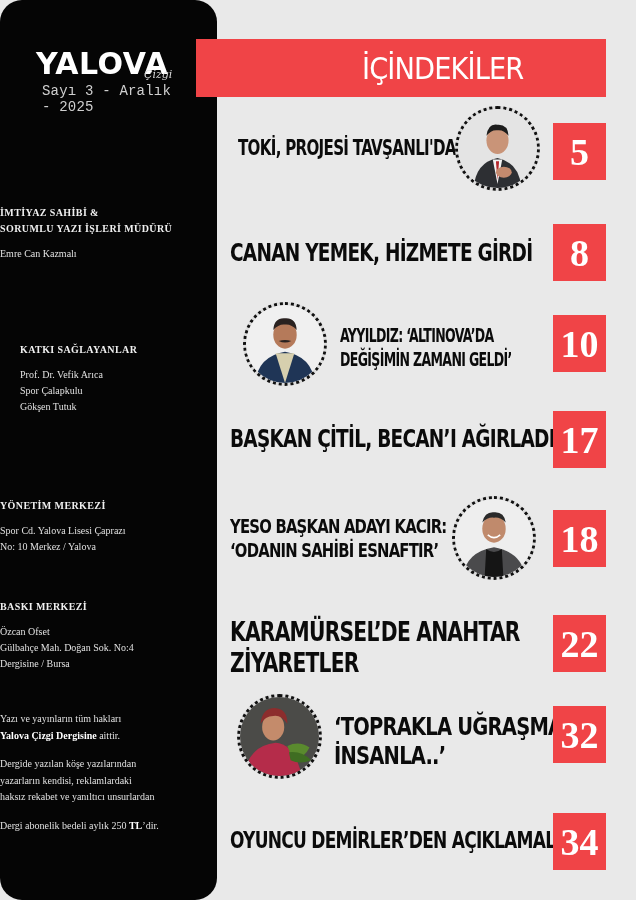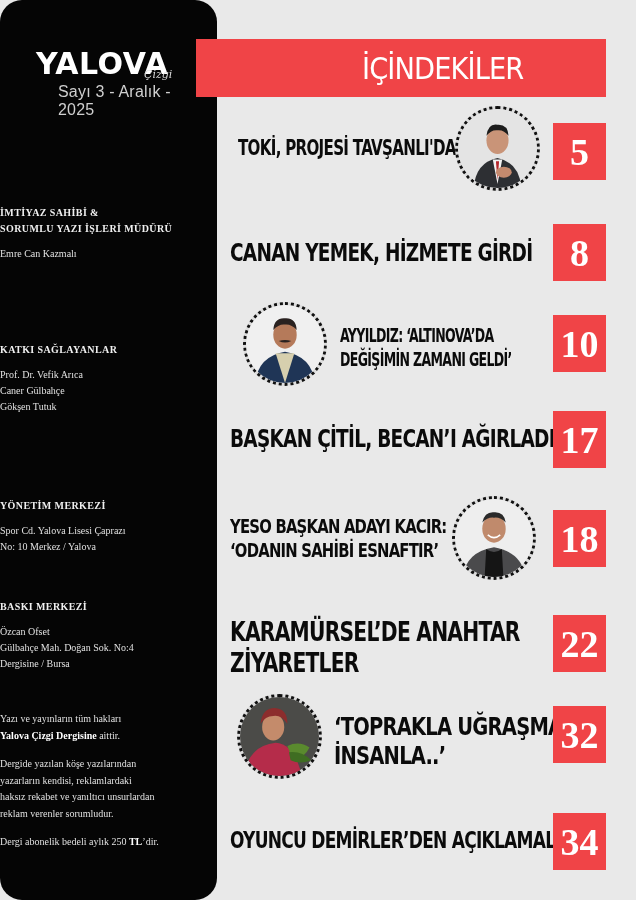--- a/index.html
+++ b/index.html
@@ -10,7 +10,7 @@
   .brand { position: absolute; left: 36px; top: 48px; width: 150px; }
   .brand-title { font-family: "DejaVu Sans", sans-serif; font-weight: bold; font-size: 30px; color: #fff; letter-spacing: 0.5px; line-height: 32px; }
   .brand-script { position: absolute; left: 108px; top: 20px; font-family: "DejaVu Serif", serif; font-style: italic; font-size: 11px; color: #d8d8d8; }
-  .brand-issue { font-family: Liberation Sans, sans-serif; font-size: 16px; color: #cfcfcf; margin-top: 3px; margin-left: 22px; letter-spacing: 0.2px; }
+  .brand-issue { font-family: Liberation Mono, monospace; font-size: 14px; color: #cfcfcf; margin-top: 3px; margin-left: 6px; letter-spacing: 0.2px; }
 
   .sb-block { position: absolute; left: 0; width: 254px; text-align: left; font-size: 10px; line-height: 16px; color: #e0e0e0; }
   .sb-head { font-weight: bold; font-size: 10px; letter-spacing: 0.4px; color: #f0f0f0; }

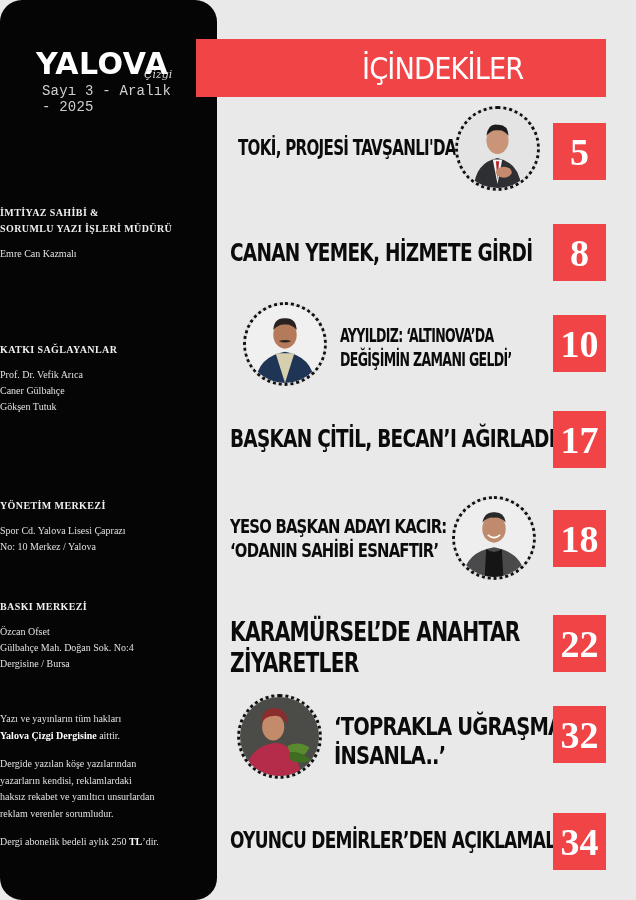--- a/index.html
+++ b/index.html
@@ -43,7 +43,7 @@
     <div>Emre Can Kazmalı</div>
   </div>
 
-  <div class="sb-block" style="top:342px;">
+  <div class="sb-block" style="top:342px;padding-left:20px;">
     <div class="sb-head">KATKI SAĞLAYANLAR</div>
     <div class="sb-gap"></div>
     <div>Prof. Dr. Vefik Arıca</div>

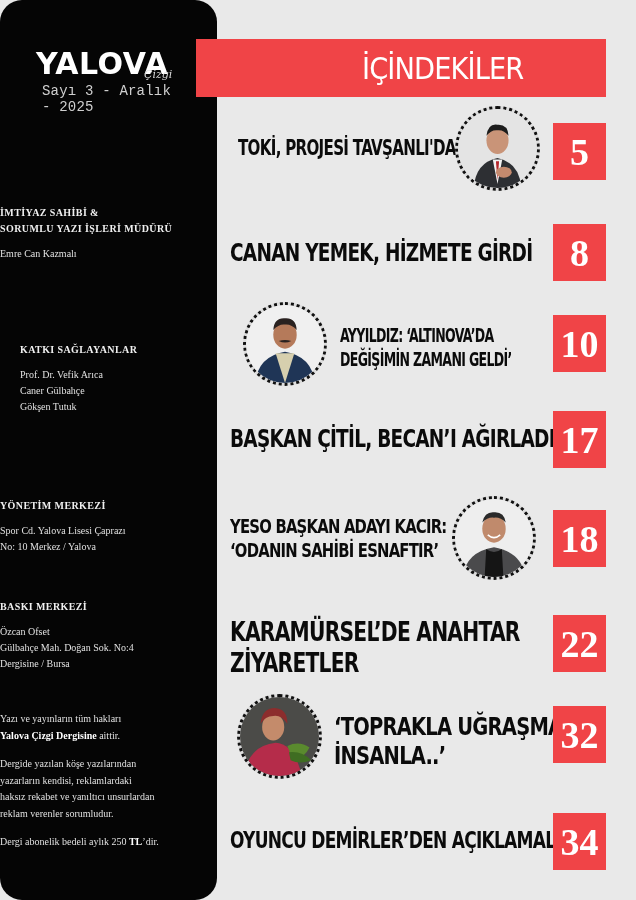--- a/index.html
+++ b/index.html
@@ -47,7 +47,7 @@
     <div class="sb-head">KATKI SAĞLAYANLAR</div>
     <div class="sb-gap"></div>
     <div>Prof. Dr. Vefik Arıca</div>
-    <div>Caner Gülbahçe</div>
+    <div>Spor Çalapkulu</div>
     <div>Gökşen Tutuk</div>
   </div>
 

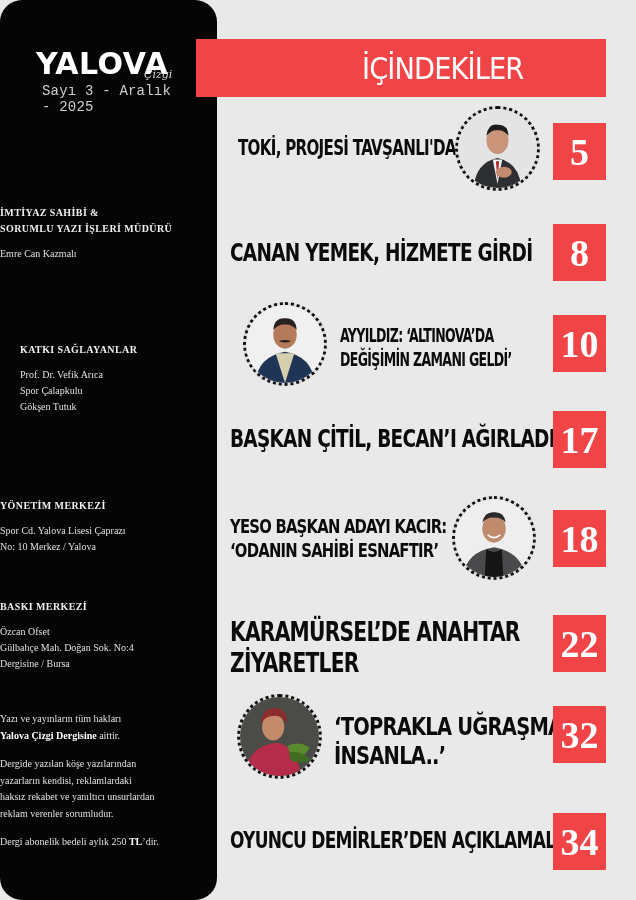--- a/index.html
+++ b/index.html
@@ -73,7 +73,6 @@
     <div>Dergide yazılan köşe yazılarından</div>
     <div>yazarların kendisi, reklamlardaki</div>
     <div>haksız rekabet ve yanıltıcı unsurlardan</div>
-    <div>reklam verenler sorumludur.</div>
     <div class="sb-gap" style="height:12px;"></div>
     <div><span>Dergi abonelik bedeli aylık 250 </span><b>TL</b><span>’dir.</span></div>
   </div>

